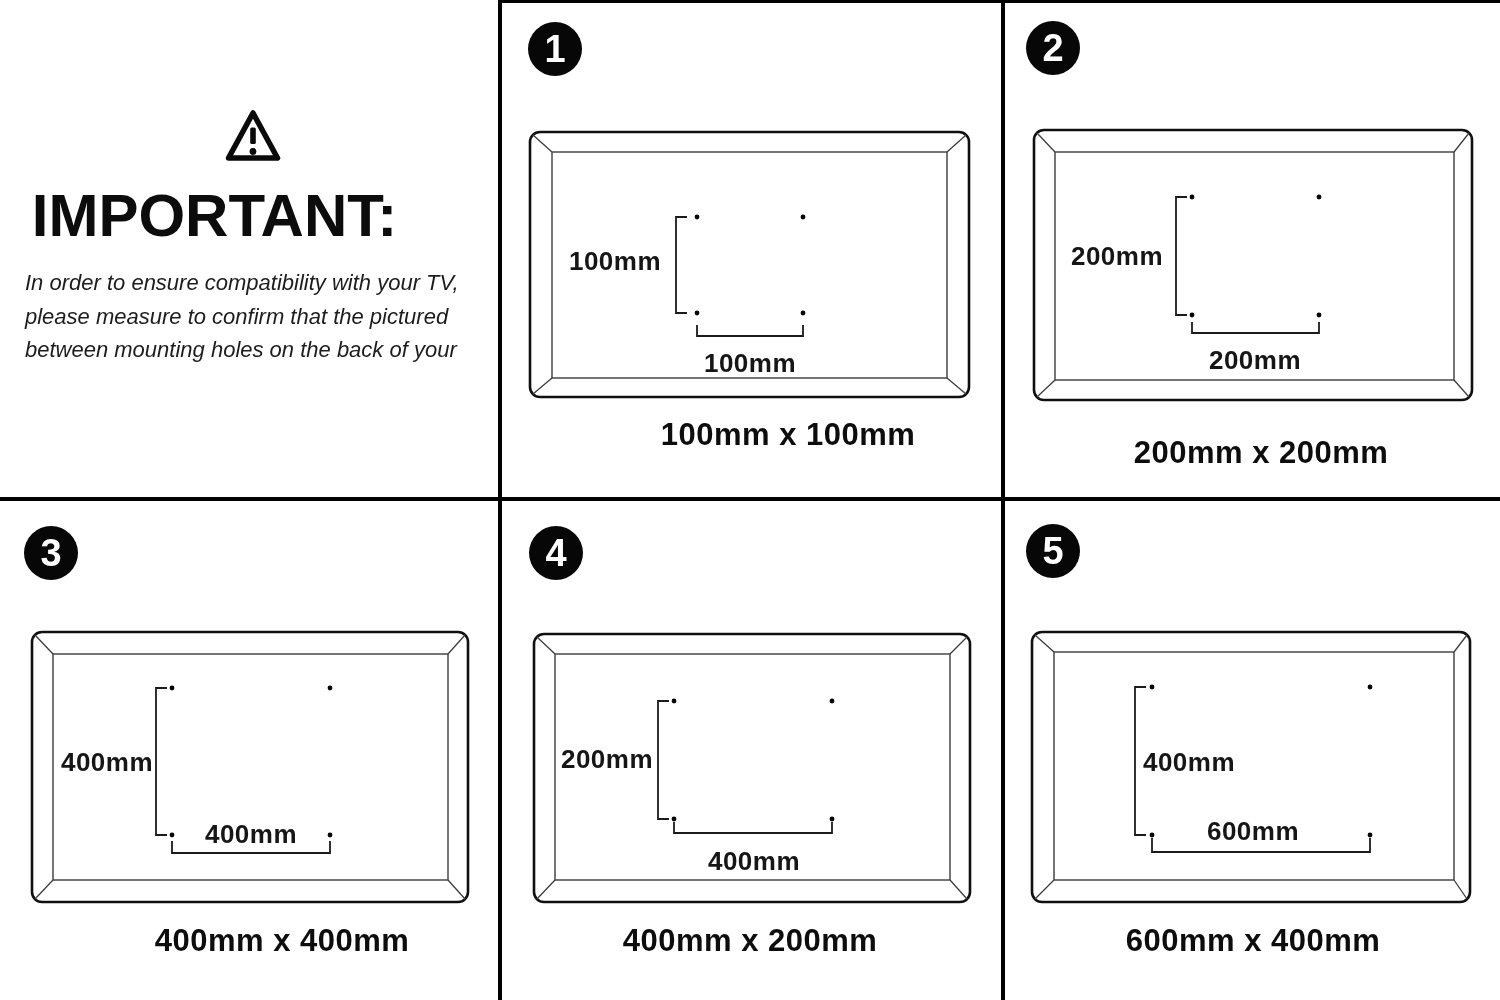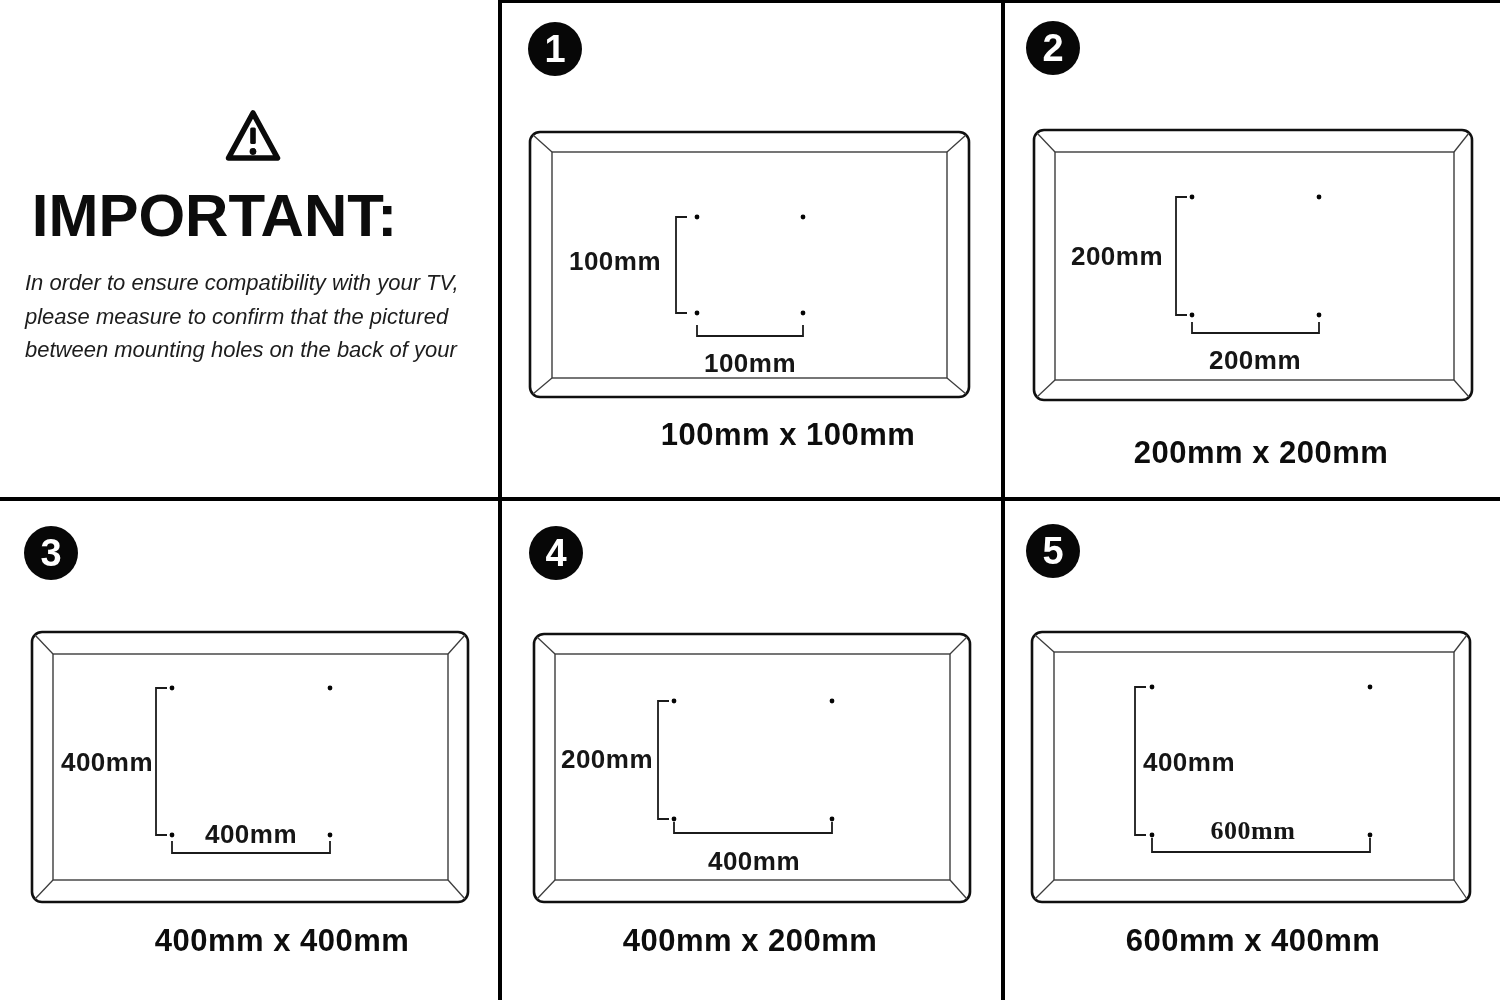--- a/index.html
+++ b/index.html
@@ -182,7 +182,7 @@
     <span>5</span>
   </div>
   <span class="dim" style="left:184px;top:261px;">400mm</span>
-  <span class="dim" style="left:248px;top:330px;font-family:Liberation Serif, serif;">600mm</span>
+  <span class="dim" style="left:248px;top:330px;">600mm</span>
   <div class="caption" style="left:248px;top:440px;">600mm x 400mm</div>
 </section>
 

